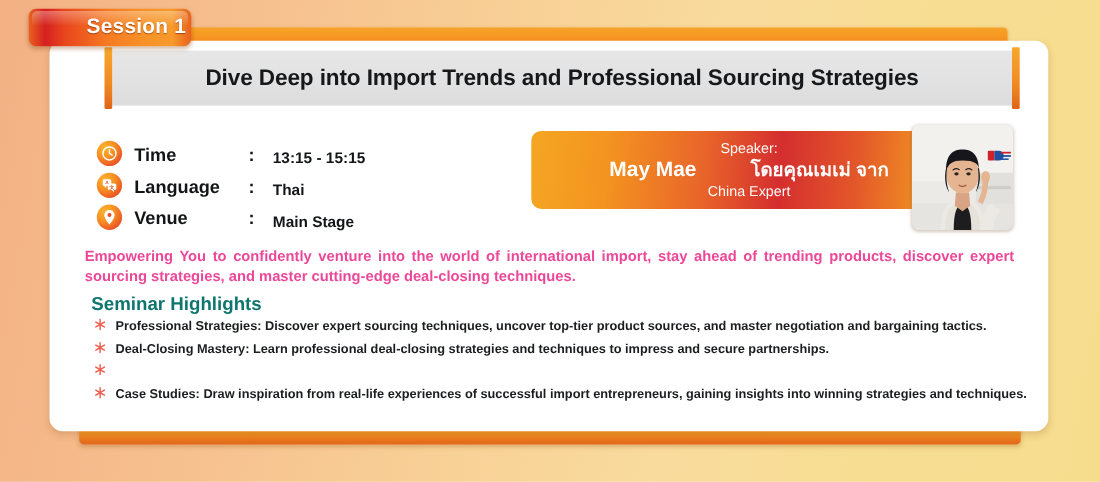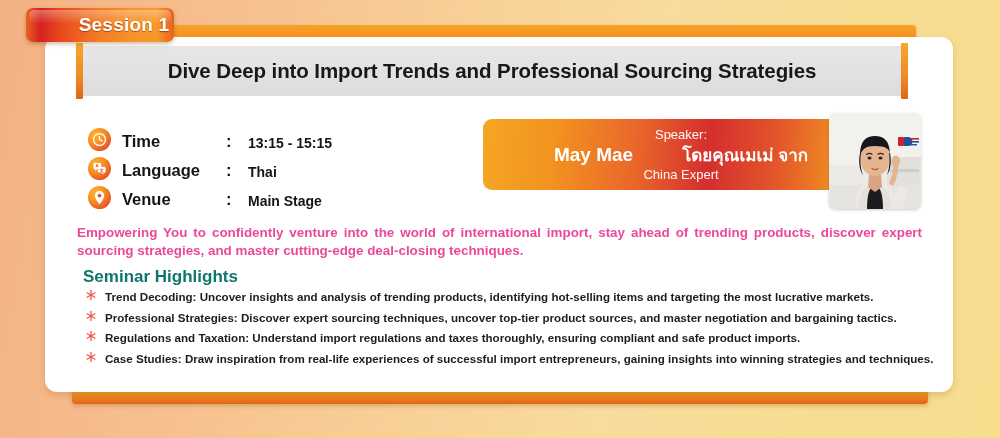--- a/index.html
+++ b/index.html
@@ -92,7 +92,7 @@
   
   .title-bar {
     position: absolute;
-    left: 38px;
+    left: 57px;
     top: 9px;
     width: 818px;
     height: 50px;

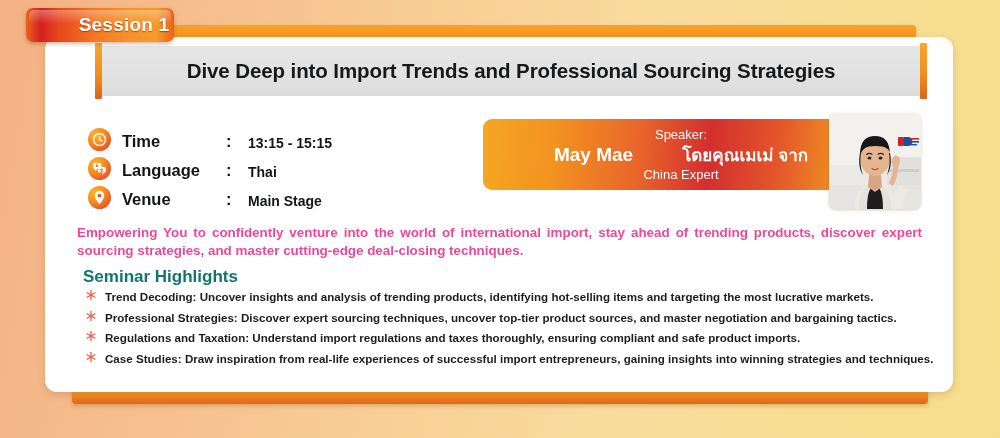--- a/index.html
+++ b/index.html
@@ -343,18 +343,6 @@
 
   <div class="highlights-list">
 
-    <div class="highlight-item">
-      <span class="bullet-icon">
-        <svg width="12" height="12" viewBox="0 0 24 24">
-          <g stroke="#ee5a4a" stroke-width="2.6" stroke-linecap="round">
-            <line x1="12" y1="3" x2="12" y2="21"></line>
-            <line x1="4.2" y1="7.5" x2="19.8" y2="16.5"></line>
-            <line x1="4.2" y1="16.5" x2="19.8" y2="7.5"></line>
-          </g>
-        </svg>
-      </span>
-      <span class="highlight-text">Trend Decoding: Uncover insights and analysis of trending products, identifying hot-selling items and targeting the most lucrative markets.</span>
-    </div>
 
     <div class="highlight-item">
       <span class="bullet-icon">

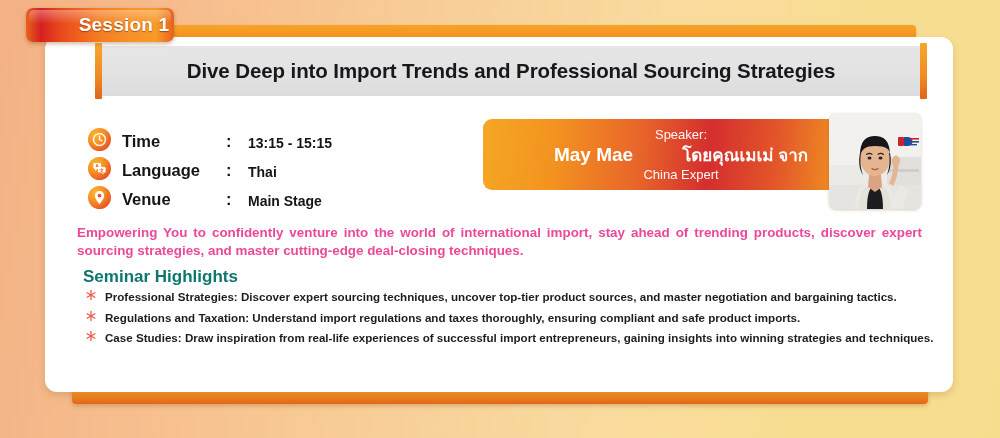--- a/index.html
+++ b/index.html
@@ -357,6 +357,18 @@
       <span class="highlight-text">Professional Strategies: Discover expert sourcing techniques, uncover top-tier product sources, and master negotiation and bargaining tactics.</span>
     </div>
 
+    <div class="highlight-item">
+      <span class="bullet-icon">
+        <svg width="12" height="12" viewBox="0 0 24 24">
+          <g stroke="#ee5a4a" stroke-width="2.6" stroke-linecap="round">
+            <line x1="12" y1="3" x2="12" y2="21"></line>
+            <line x1="4.2" y1="7.5" x2="19.8" y2="16.5"></line>
+            <line x1="4.2" y1="16.5" x2="19.8" y2="7.5"></line>
+          </g>
+        </svg>
+      </span>
+      <span class="highlight-text">Deal-Closing Mastery: Learn professional deal-closing strategies and techniques to impress and secure partnerships.</span>
+    </div>
 
     <div class="highlight-item">
       <span class="bullet-icon">

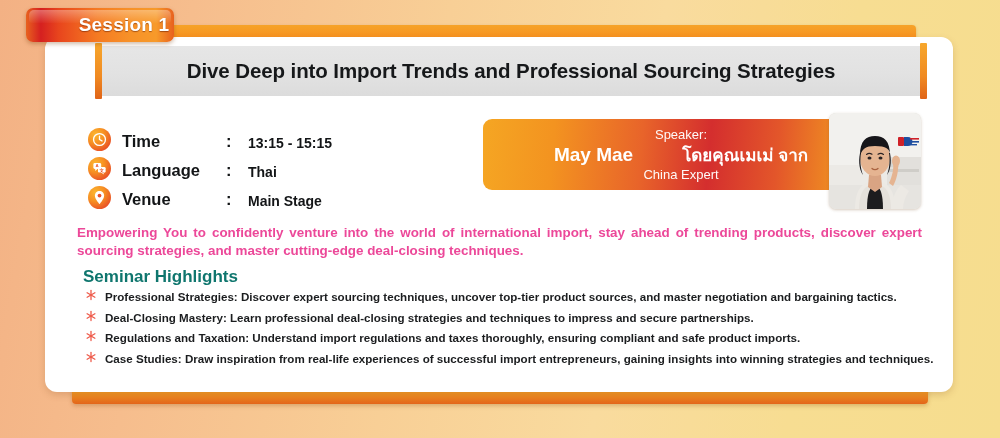--- a/index.html
+++ b/index.html
@@ -380,7 +380,6 @@
           </g>
         </svg>
       </span>
-      <span class="highlight-text">Regulations and Taxation: Understand import regulations and taxes thoroughly, ensuring compliant and safe product imports.</span>
     </div>
 
     <div class="highlight-item">

